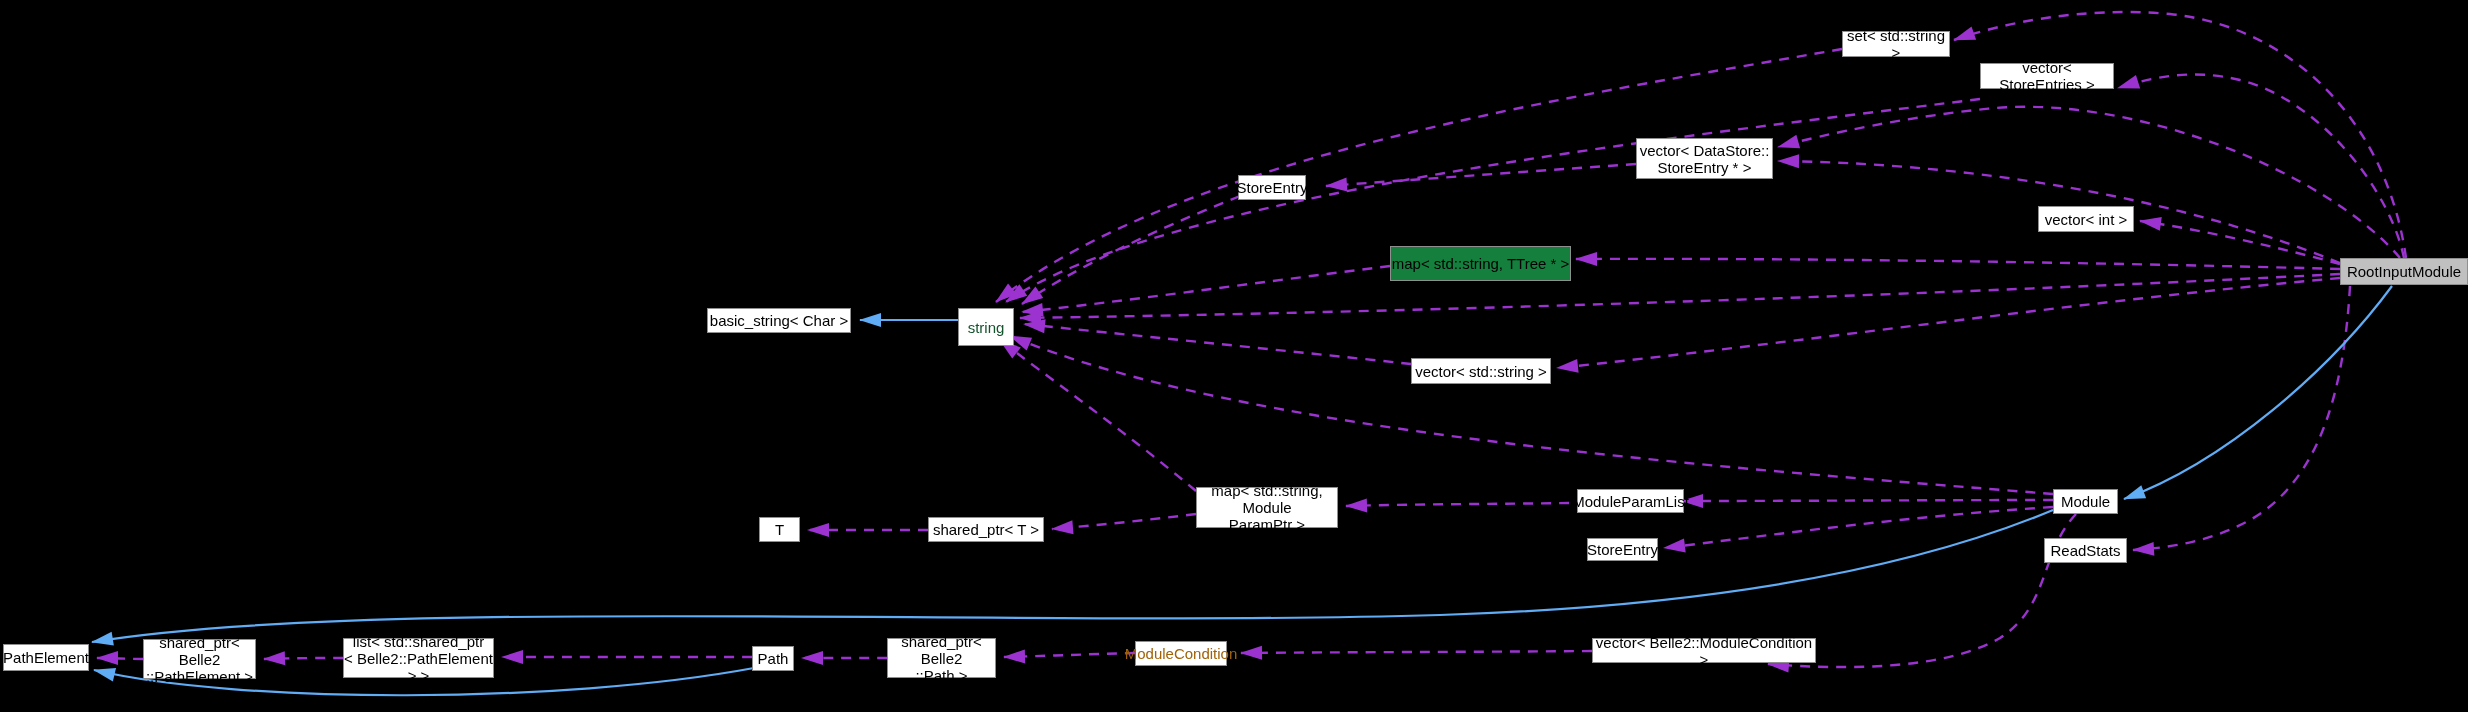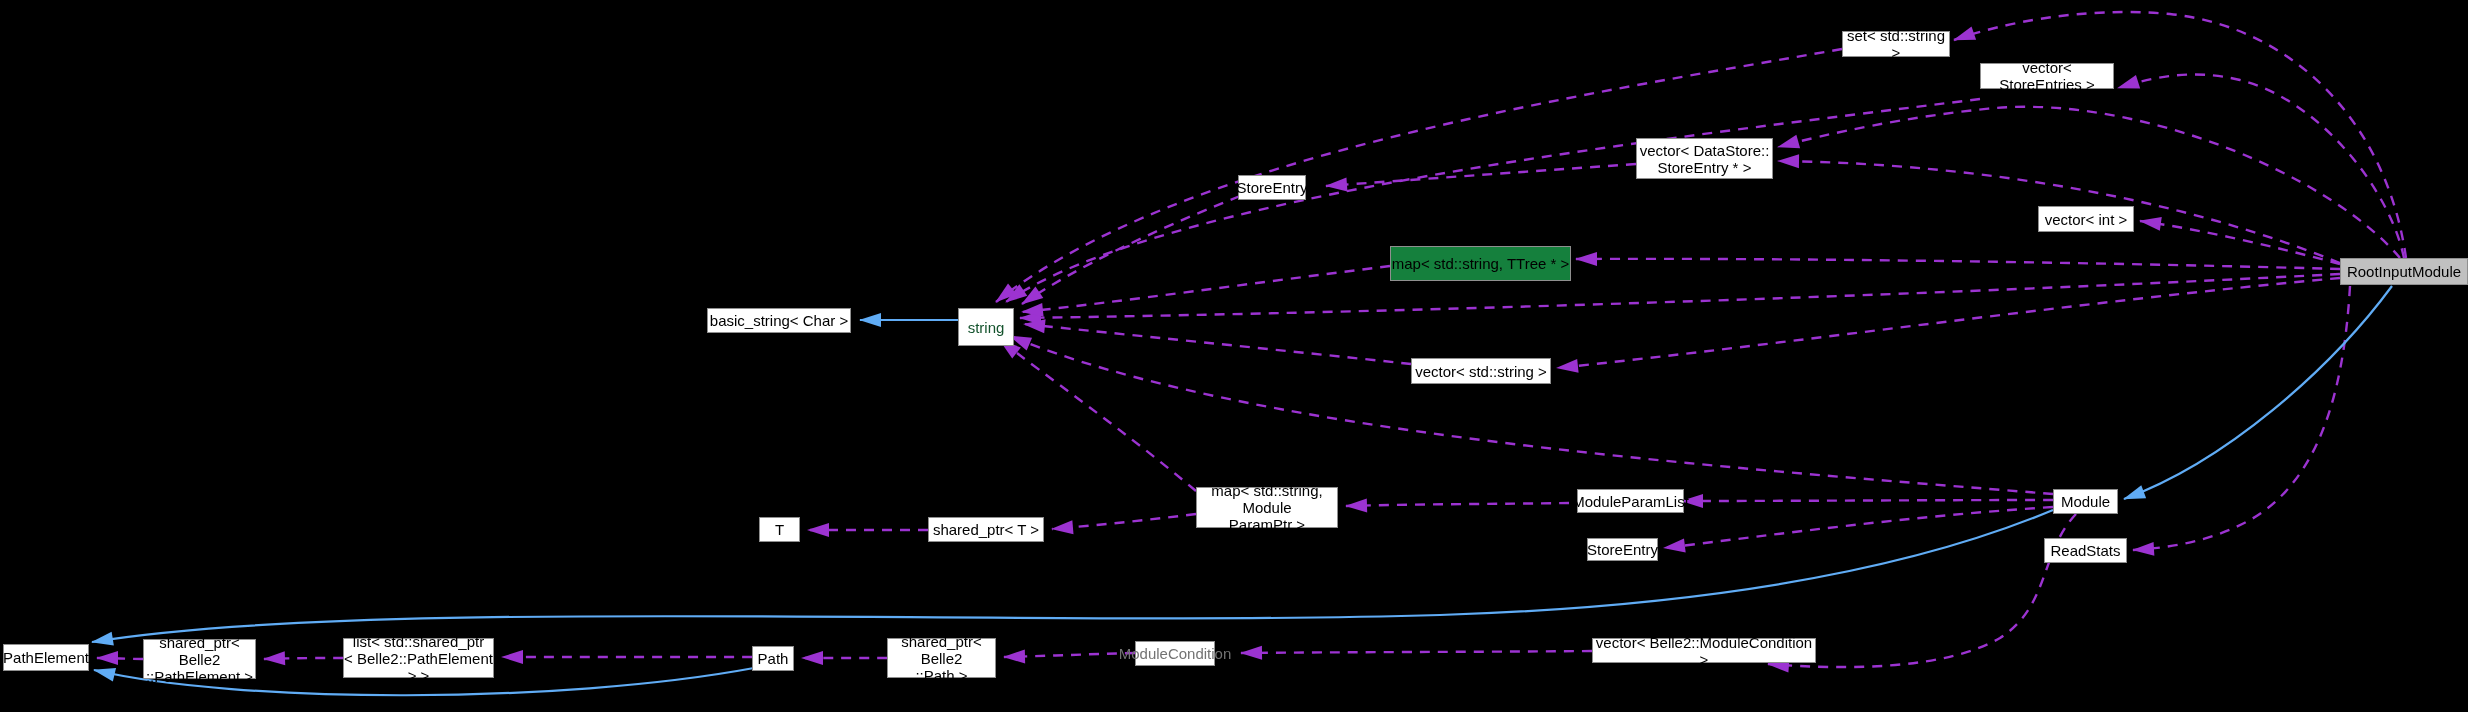--- a/index.html
+++ b/index.html
@@ -92,7 +92,7 @@
     <div class="node" style="left: 752px; top: 646px; width: 42px; height: 25px; background: rgb(255, 255, 255); border: 1.5px solid rgb(143, 143, 143); color: rgb(0, 0, 0);"><span>Path</span></div>
     <div class="node" style="left: 887px; top: 638px; width: 109px; height: 40px; background: rgb(255, 255, 255); border: 1.5px solid rgb(143, 143, 143); color: rgb(0, 0, 0);"><span>shared_ptr&lt; Belle2
 ::Path &gt;</span></div>
-    <div class="node" style="left: 1135px; top: 641px; width: 80px; height: 25px; background: rgb(255, 255, 255); border: 1.5px solid rgb(143, 143, 143); color: #737373;"><span>ModuleCondition</span></div>
+    <div class="node" style="left: 1135px; top: 641px; width: 92px; height: 25px; background: rgb(255, 255, 255); border: 1.5px solid rgb(143, 143, 143); color: #a16207;"><span>ModuleCondition</span></div>
     <div class="node" style="left: 1592px; top: 638px; width: 224px; height: 25px; background: rgb(255, 255, 255); border: 1.5px solid rgb(143, 143, 143); color: rgb(0, 0, 0);"><span>vector&lt; Belle2::ModuleCondition &gt;</span></div>
   </div>
 

